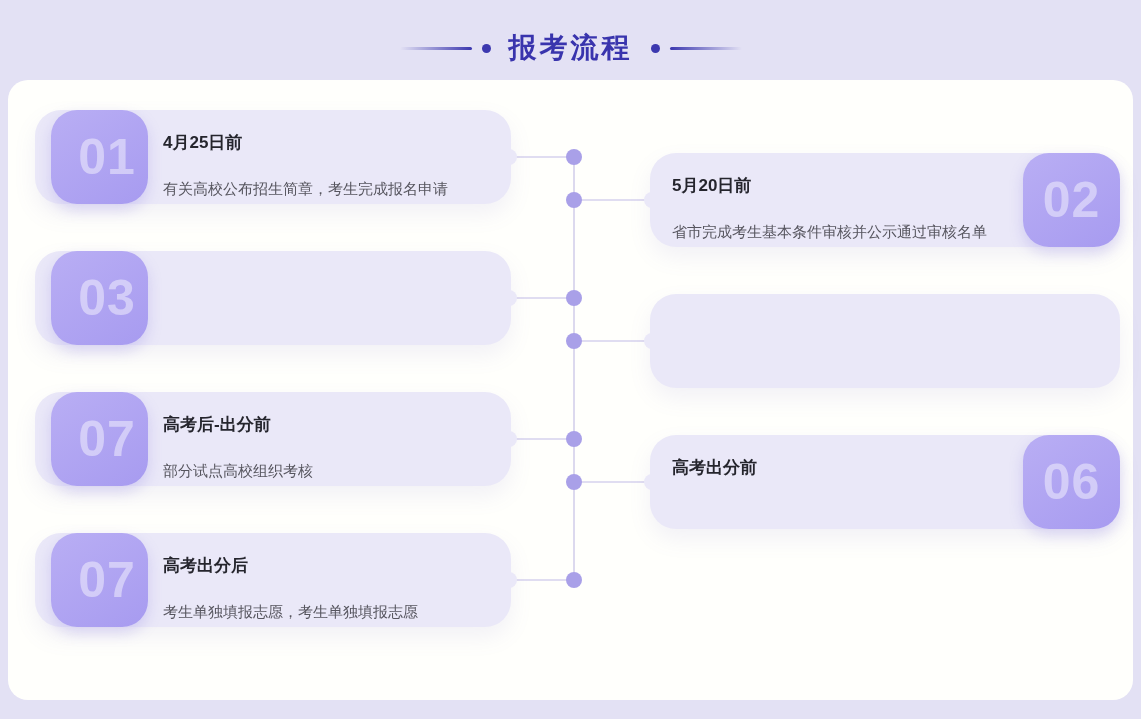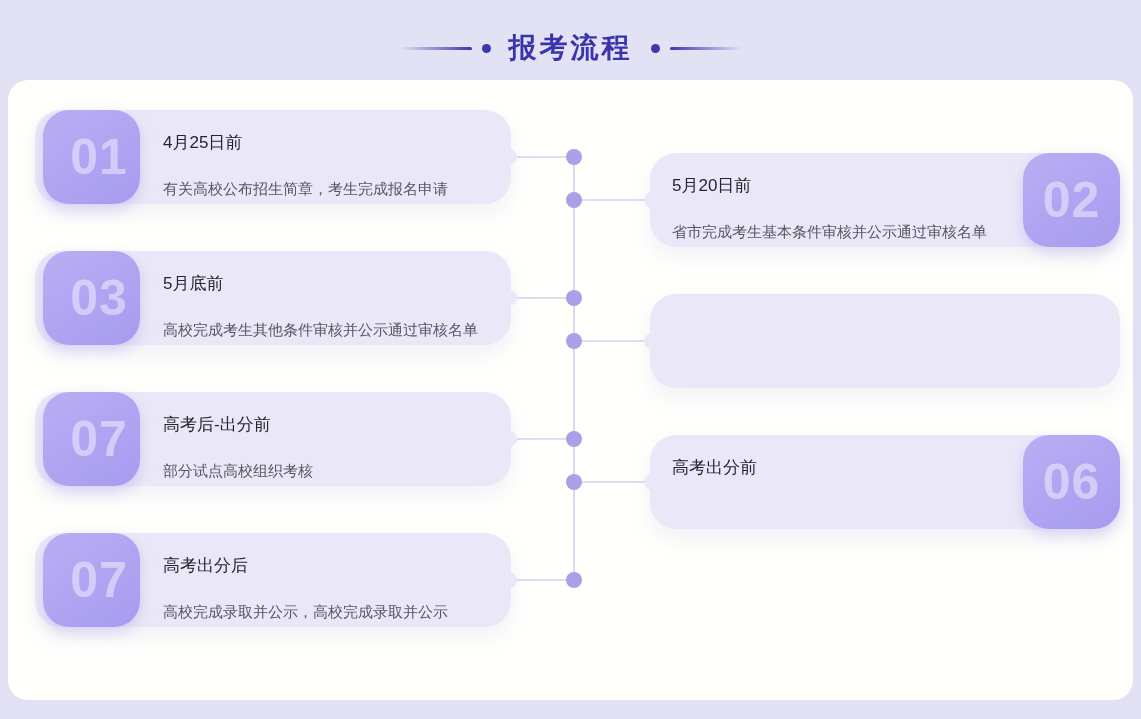--- a/index.html
+++ b/index.html
@@ -64,7 +64,7 @@
     display:flex; align-items:center; justify-content:center;
     box-shadow:0 6px 14px rgba(140,125,225,0.28);
   }
-  .card.left  .badge { left:8px;padding-left:15px; }
+  .card.left  .badge { left:16px;padding-left:15px; }
   .card.right .badge { right:0;text-align:center; }
   .badge-num {
     font-size:50px; font-weight:700; line-height:1;

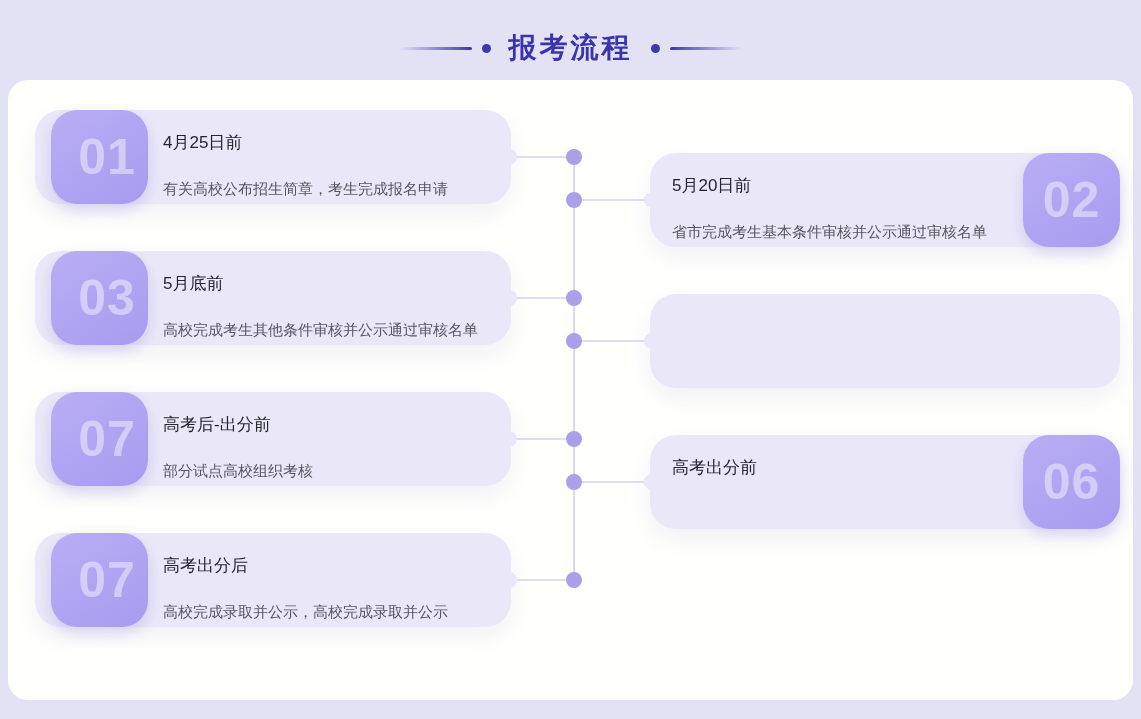--- a/index.html
+++ b/index.html
@@ -74,7 +74,7 @@
   .card-body { position:absolute; top:21px; }
   .card.left  .card-body { left:128px; right:24px; }
   .card.right .card-body { left:22px;  right:120px; }
-  .card-title { font-size:17px; font-weight:400; color:#25252d; }
+  .card-title { font-size:17px; font-weight:700; color:#25252d; }
   .card-desc  { font-size:15px; color:#56555e; margin-top:26px; }
 </style>
 </head>

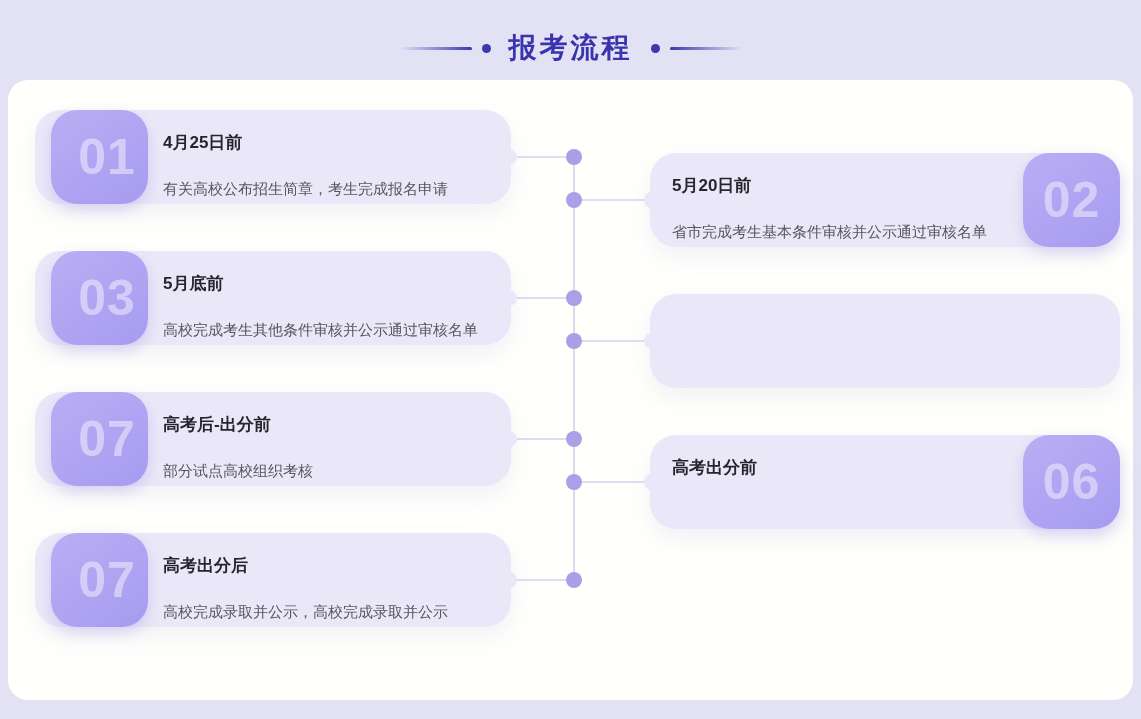--- a/index.html
+++ b/index.html
@@ -132,10 +132,6 @@
   <div class="badge">
     <span class="badge-num">03</span>
   </div>
-  <div class="card-body">
-    <div class="card-title">5月底前</div>
-    <div class="card-desc">高校完成考生其他条件审核并公示通过审核名单</div>
-  </div>
   <div class="bump"></div>
 </div>
 

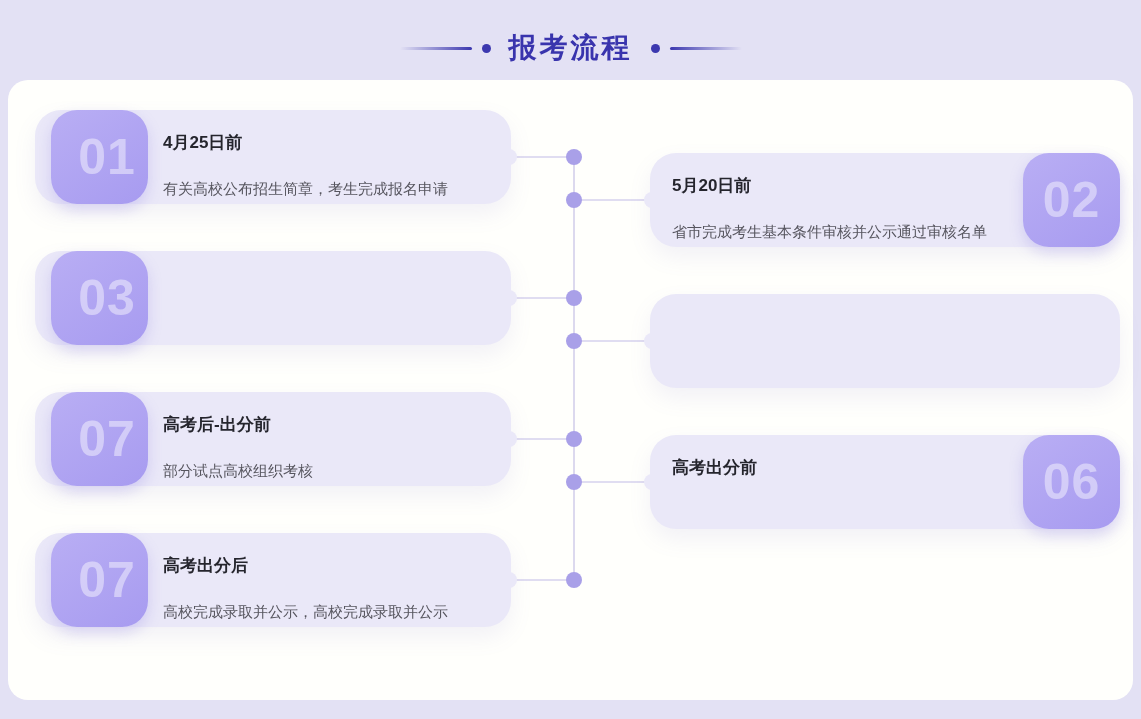--- a/index.html
+++ b/index.html
@@ -166,7 +166,7 @@
   </div>
   <div class="card-body">
     <div class="card-title">高考出分后</div>
-    <div class="card-desc">高校完成录取并公示，高校完成录取并公示</div>
+    <div class="card-desc">考生单独填报志愿，考生单独填报志愿</div>
   </div>
   <div class="bump"></div>
 </div>

